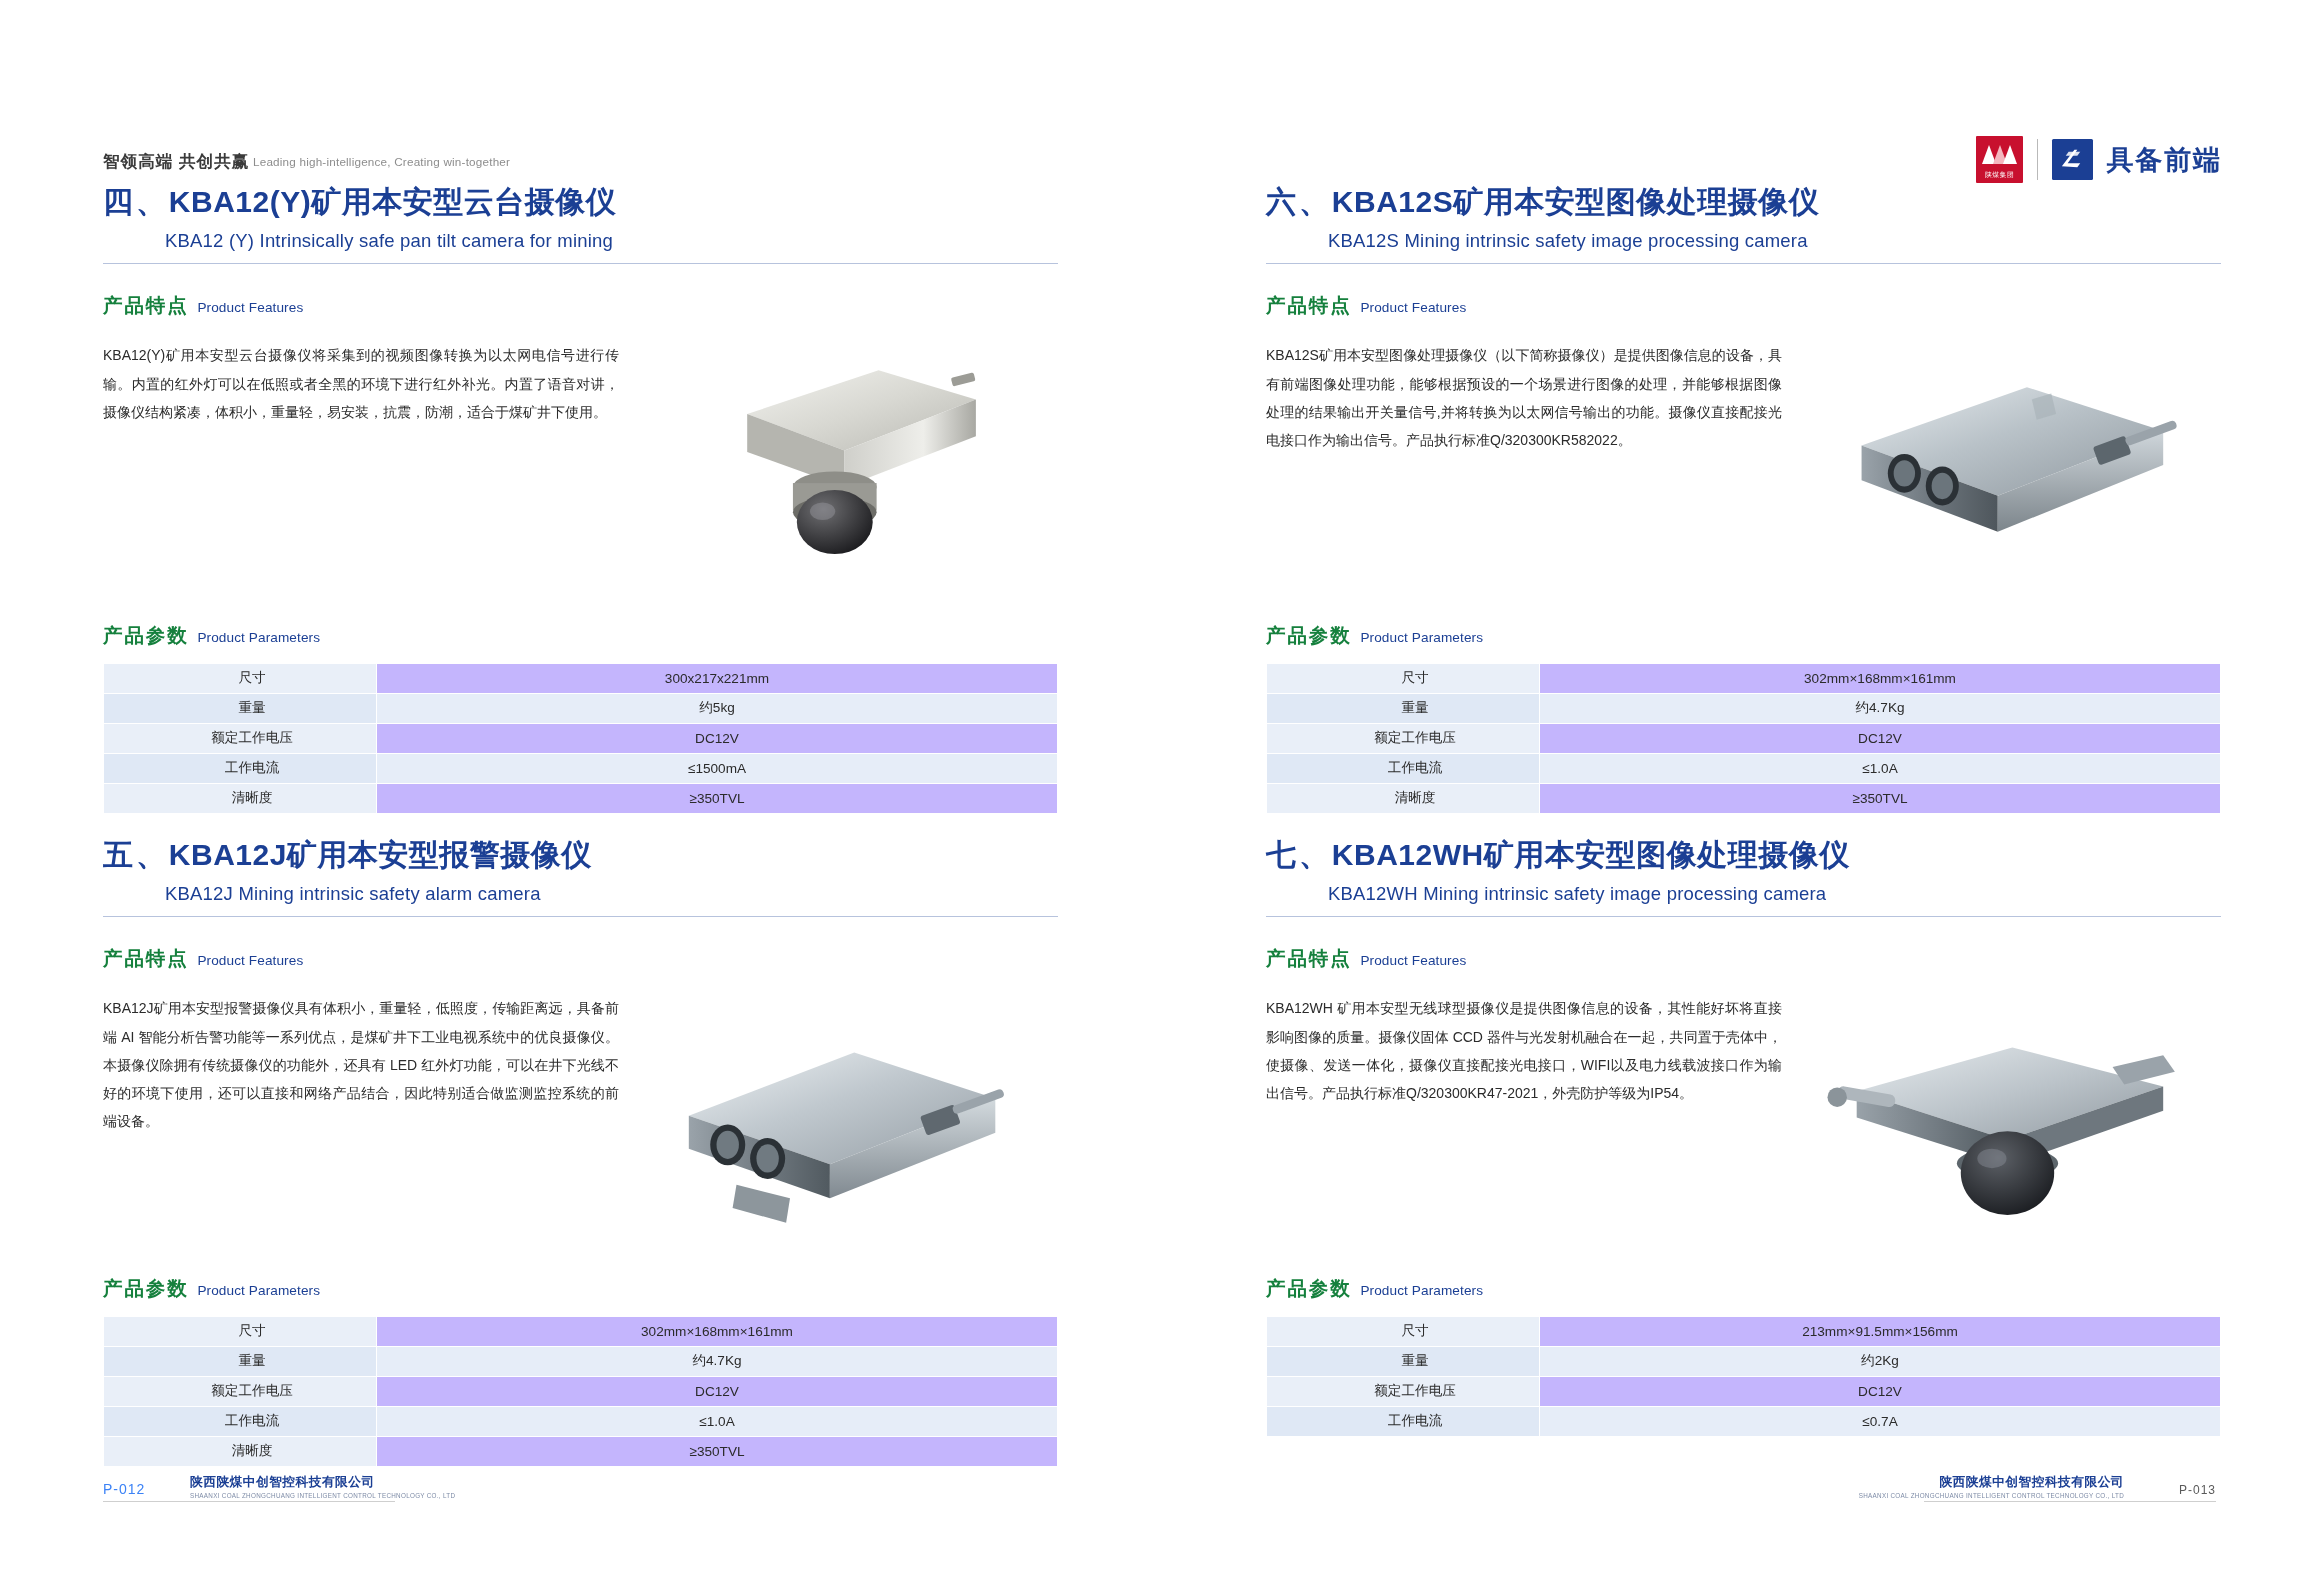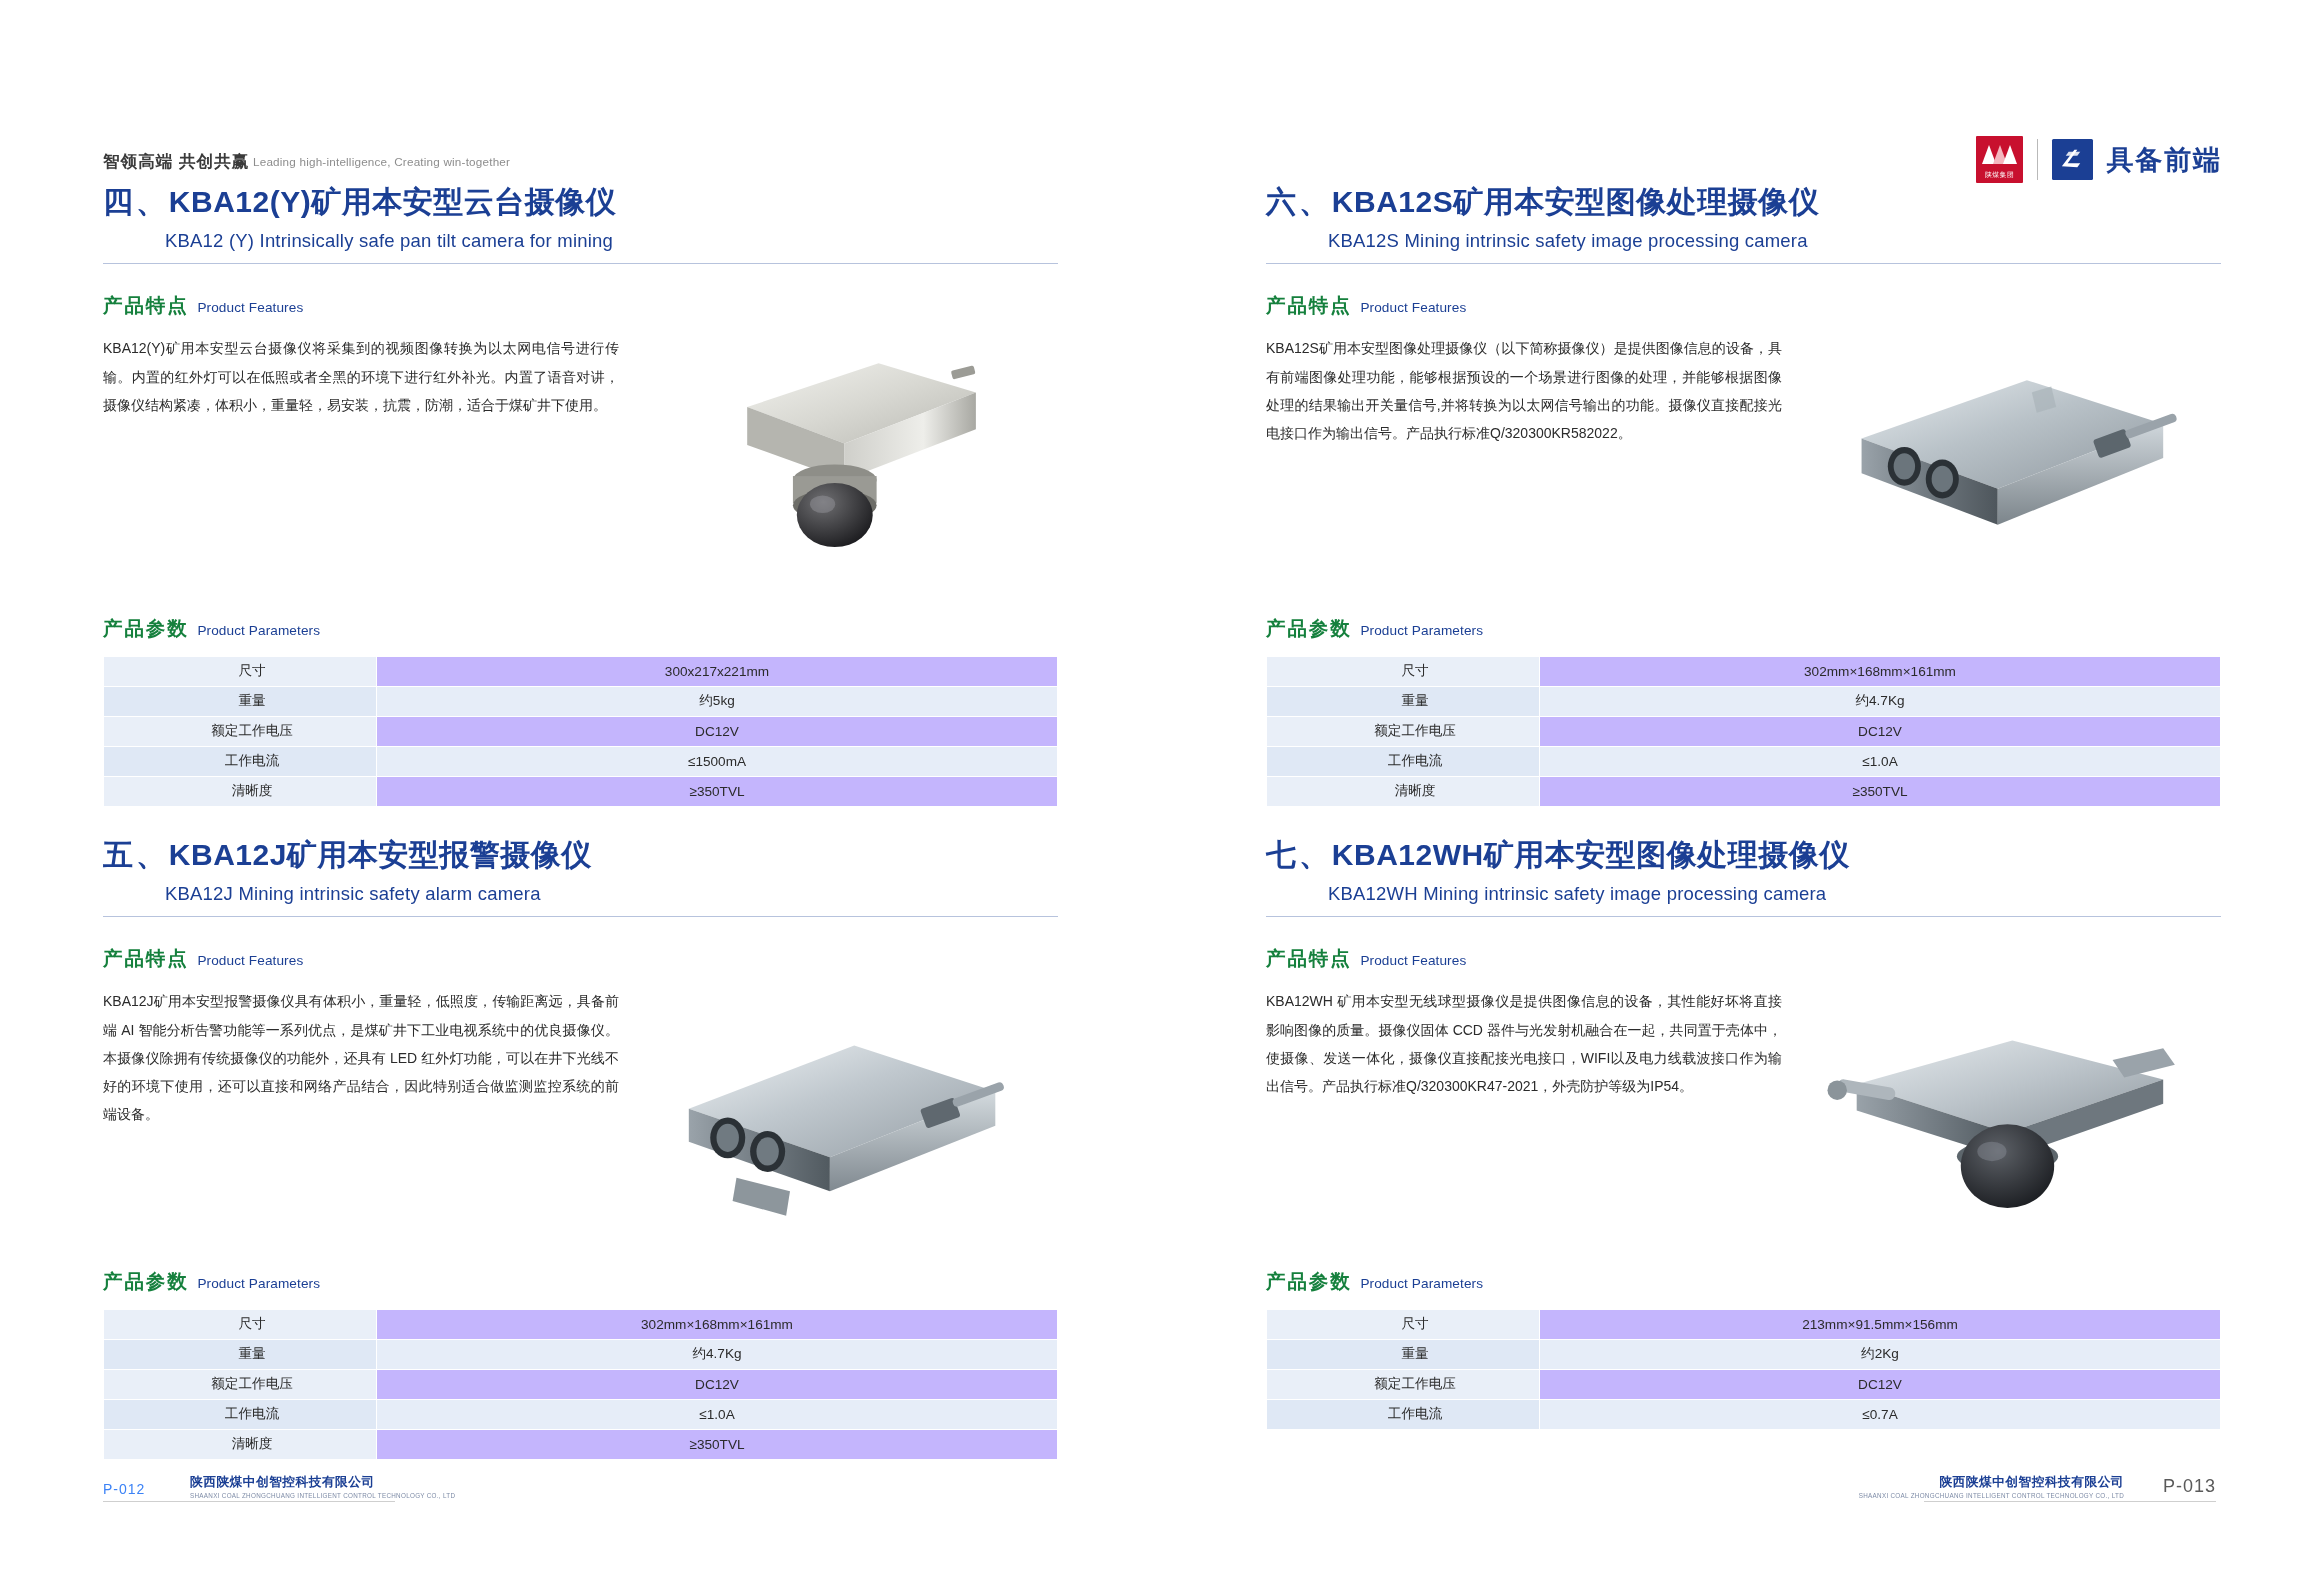--- a/index.html
+++ b/index.html
@@ -98,7 +98,7 @@
   .sub-head .en {
     font-size: 13.6px; color: #1b3f94; letter-spacing: 0.1px;
   }
-  .feature-wrap { display: flex; gap: 12px; margin-top: 15px; }
+  .feature-wrap { display: flex; gap: 12px; margin-top: 22px; }
   .feature-text {
     width: 516px;
     font-size: 14px; line-height: 2.02; color: #2b2b2b;

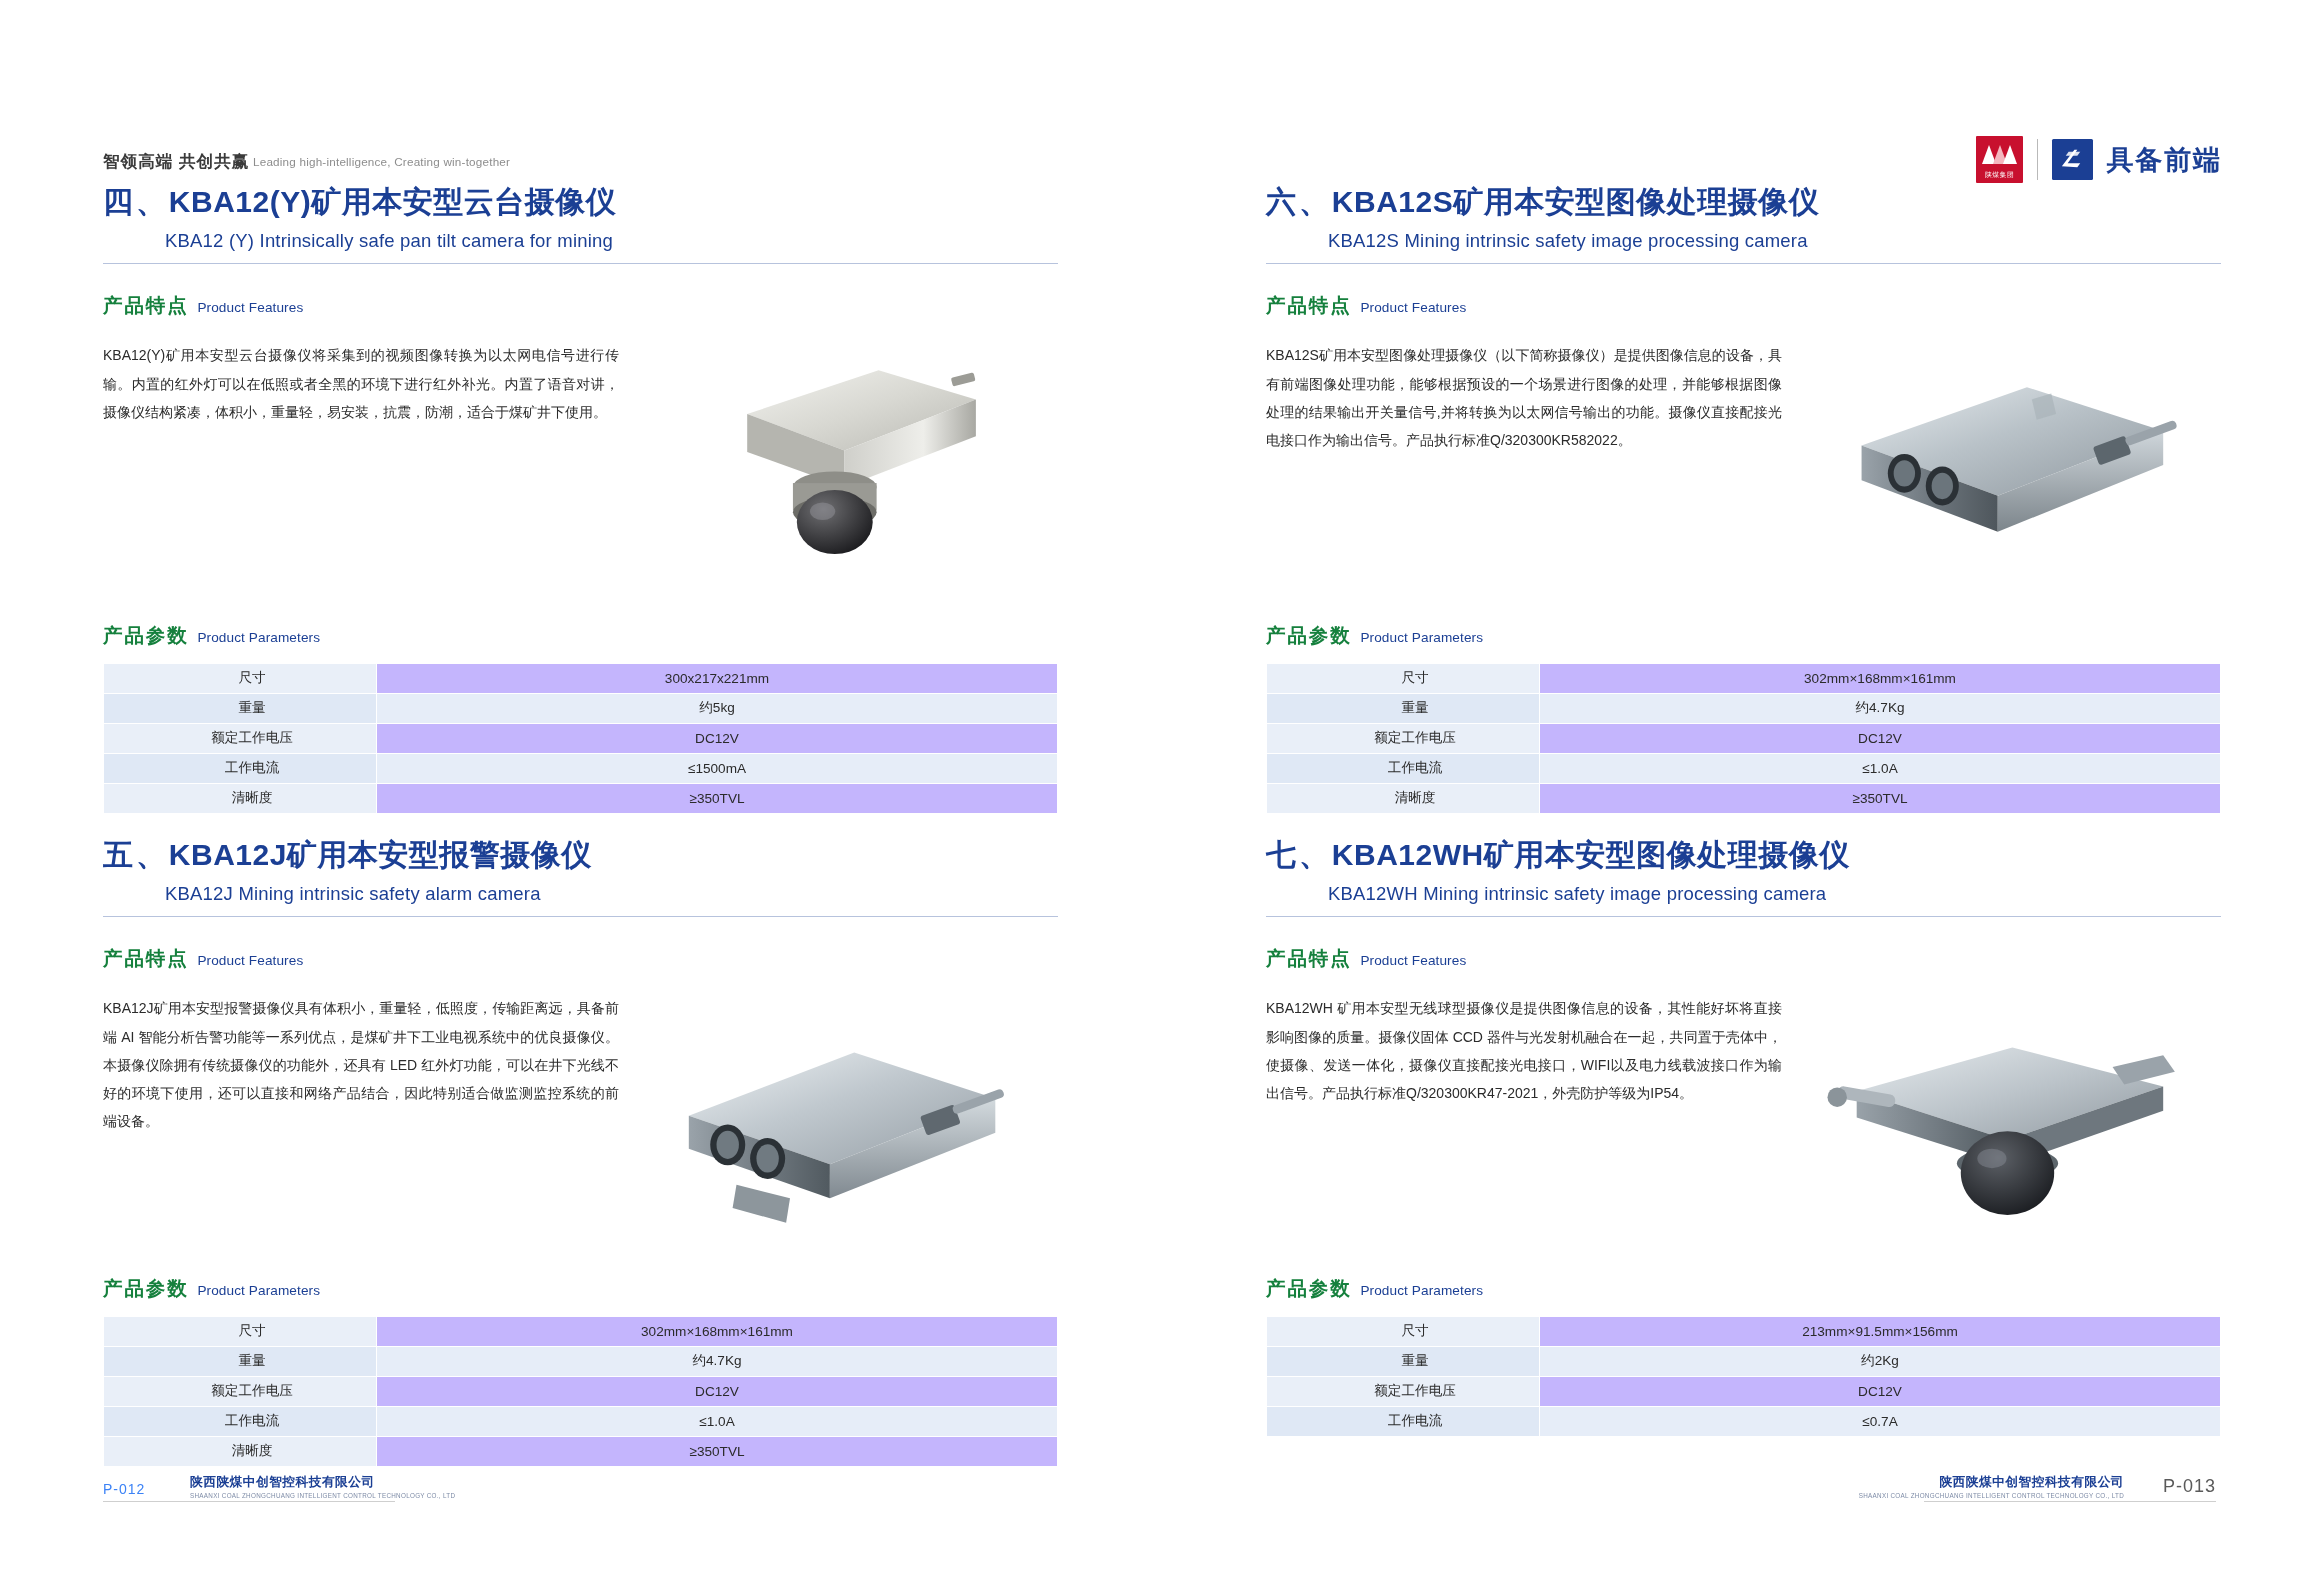--- a/index.html
+++ b/index.html
@@ -135,7 +135,7 @@
     position:absolute; right: 103px; bottom: 13.6px; width: 292px; height:1px; background:#cfcfcf;
   }
   .pno-left { position:absolute; left: 103px; bottom: 19.5px; font-size: 14px; color:#3b82f6; letter-spacing:1px;}
-  .pno-right { position:absolute; right: 103px; bottom: 19.5px; font-size: 18px; color:#5a5a5a; letter-spacing:1px;}
+  .pno-right { position:absolute; right: 103px; bottom: 19.5px; font-size: 12px; color:#5a5a5a; letter-spacing:1px;}
   .fcomp-left { position:absolute; left: 190px; bottom: 16.6px; text-align:left;}
   .fcomp-right { position:absolute; right: 195px; bottom: 16.6px; text-align:right;}
   .fcomp-cn { font-size: 12.7px; color:#1b3f94; letter-spacing:0.5px; font-weight:600;}

